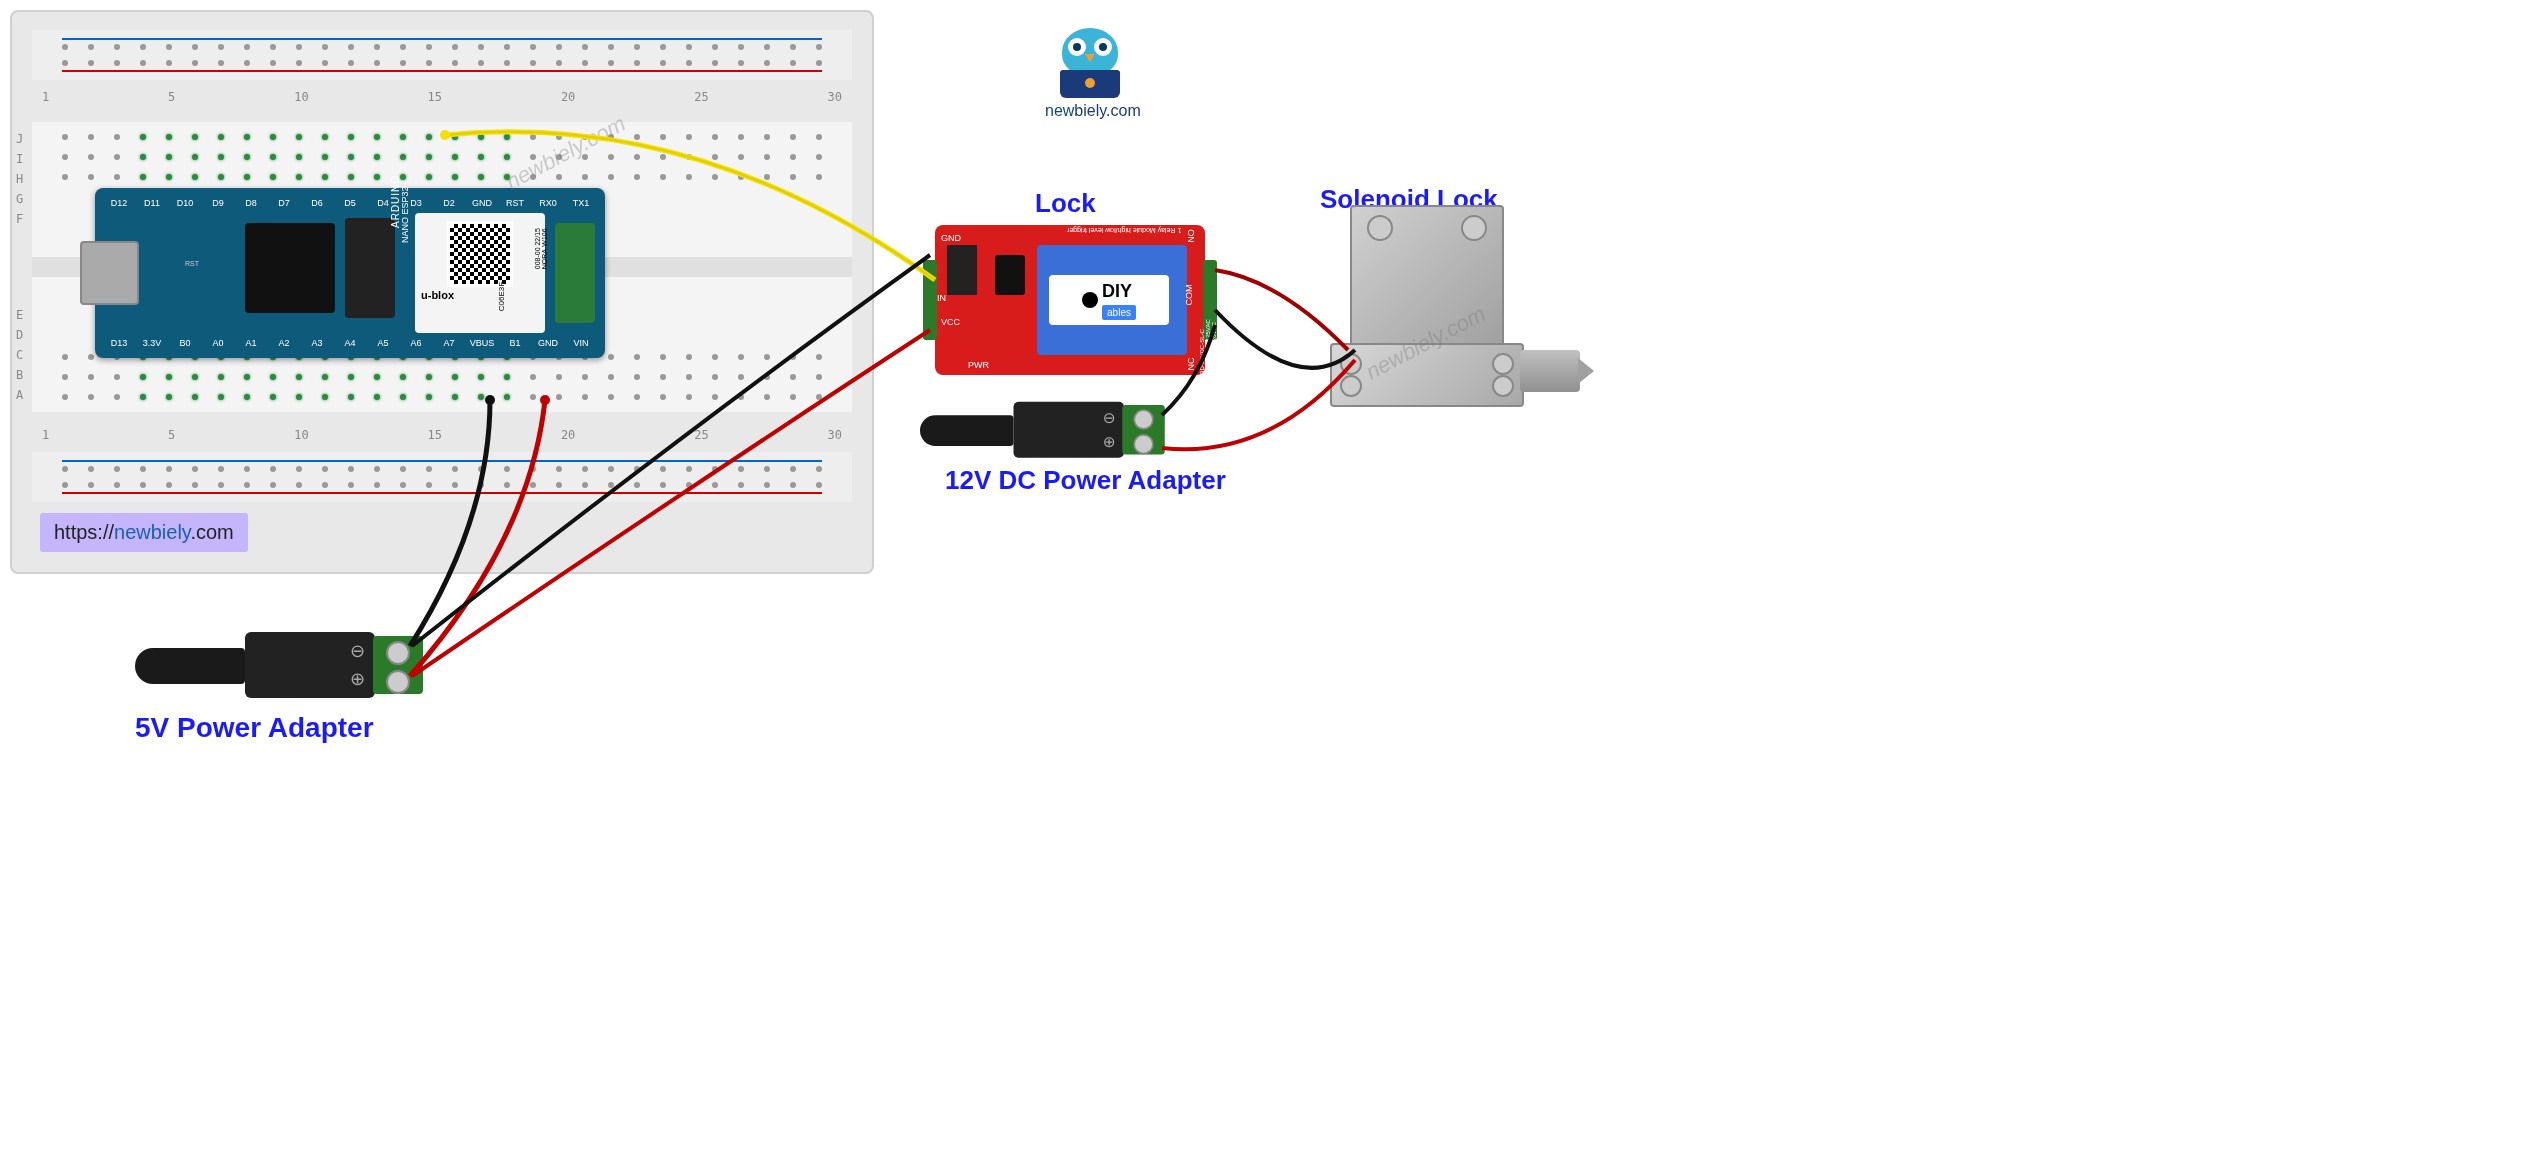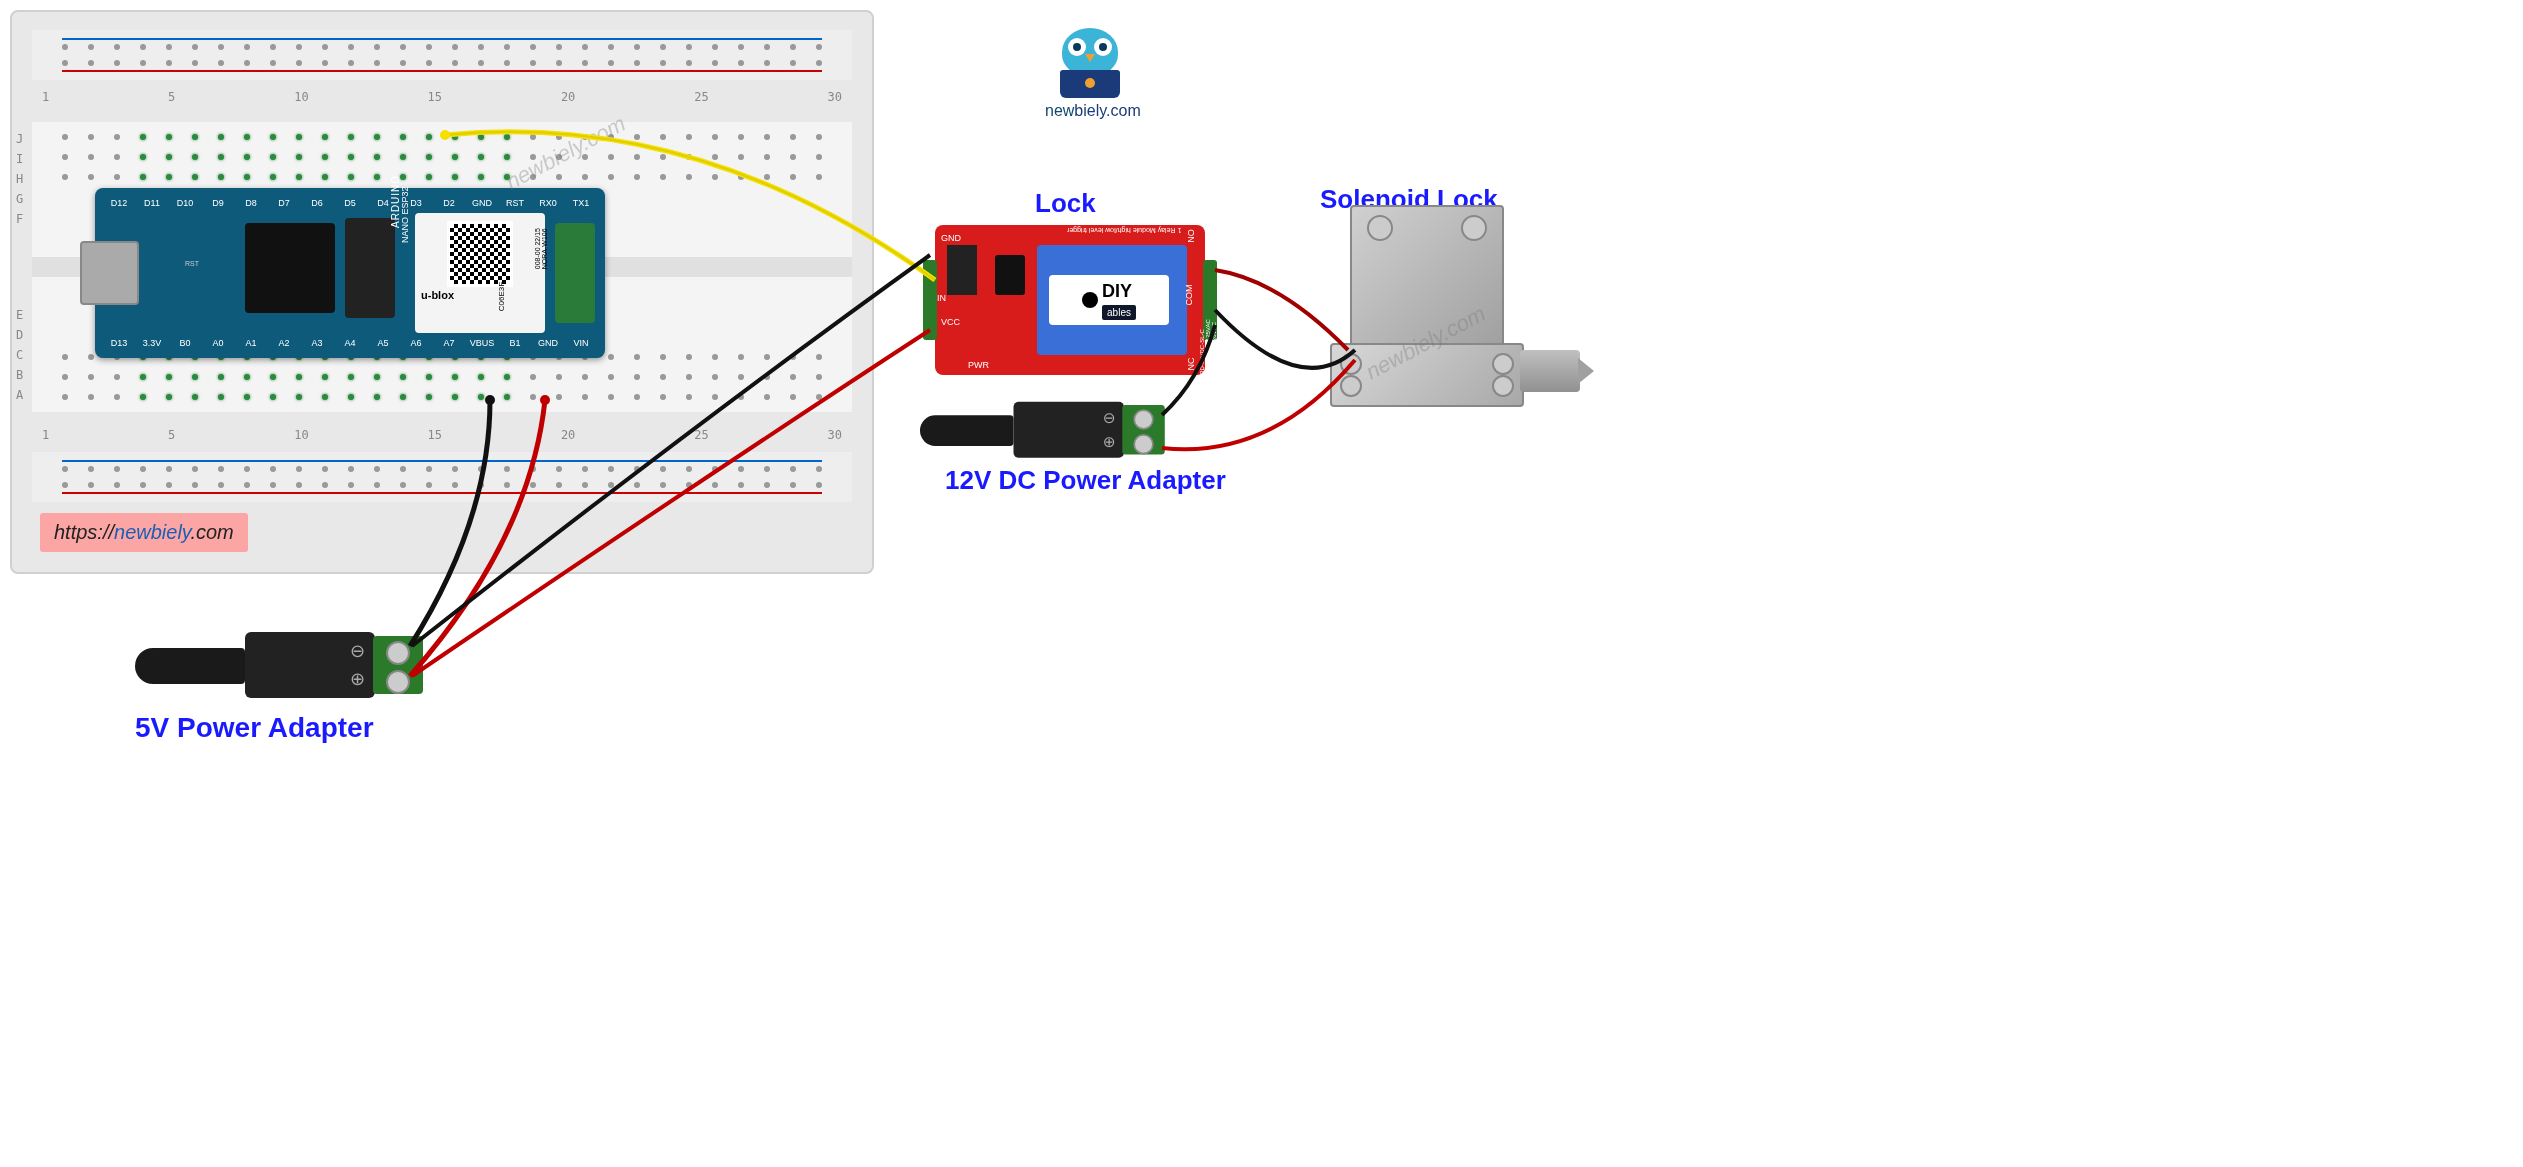--- a/index.html
+++ b/index.html
@@ -365,7 +365,7 @@
   }
   .relay .tag .a {
     font-size: 10px;
-    background: #0f172a;
+    background: #3b82f6;
     color: #fff;
     padding: 2px 5px;
     border-radius: 2px;

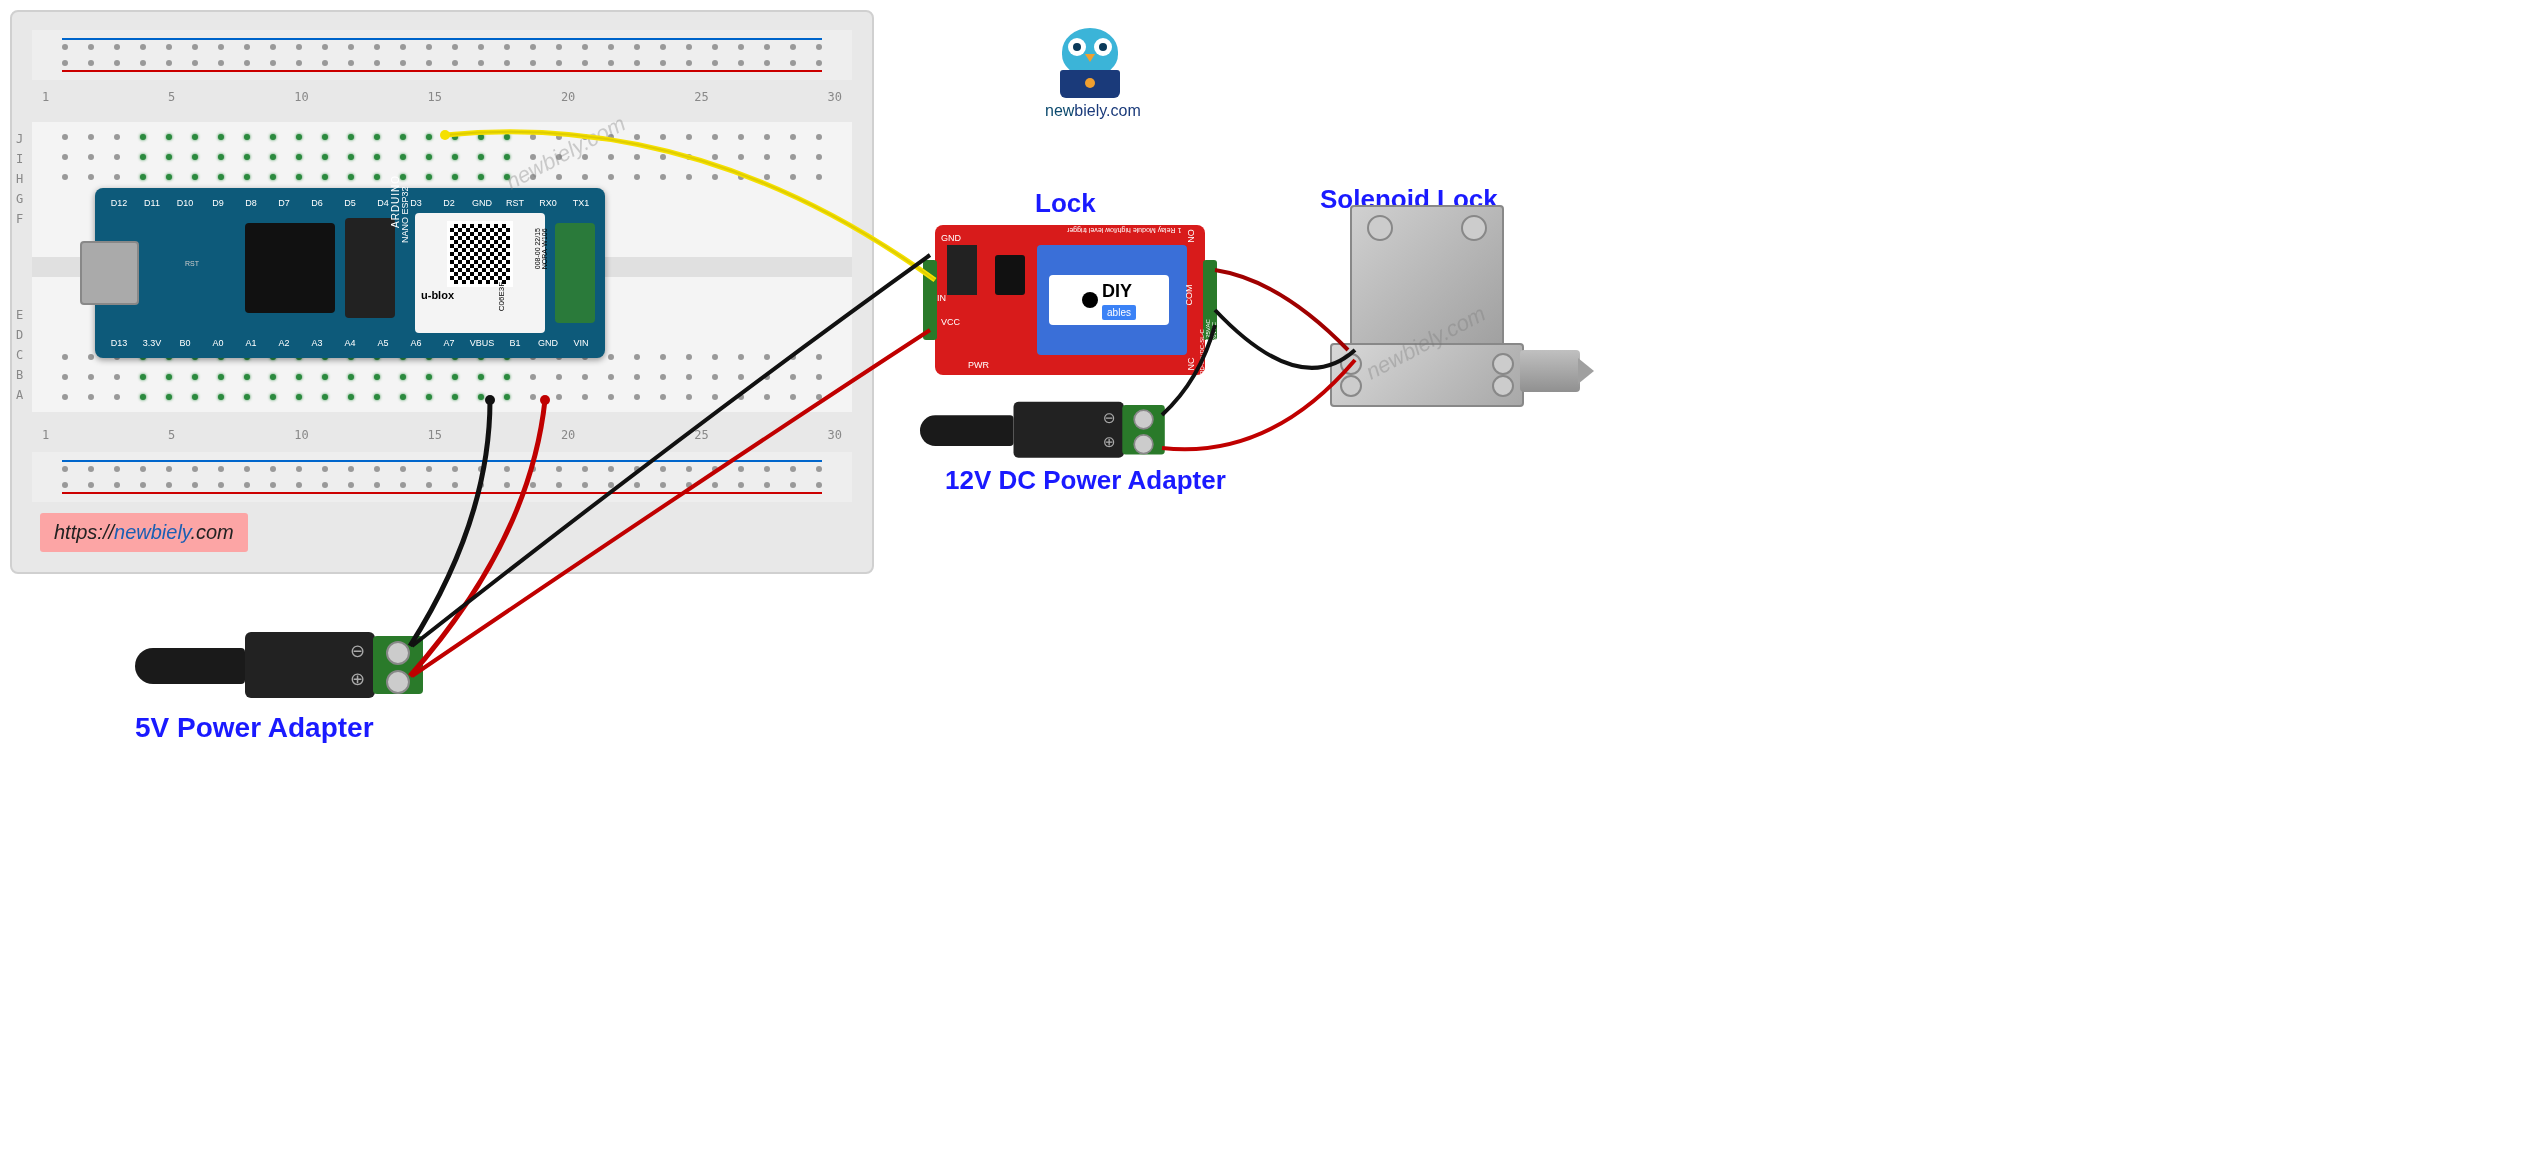--- a/index.html
+++ b/index.html
@@ -189,9 +189,8 @@
     position: absolute;
     left: 28px;
     bottom: 20px;
-    background: #fca5a5;
+    background: #c4b5fd;
     padding: 8px 14px;
-    font-style: italic;
     font-size: 20px;
     border-radius: 3px;
   }

